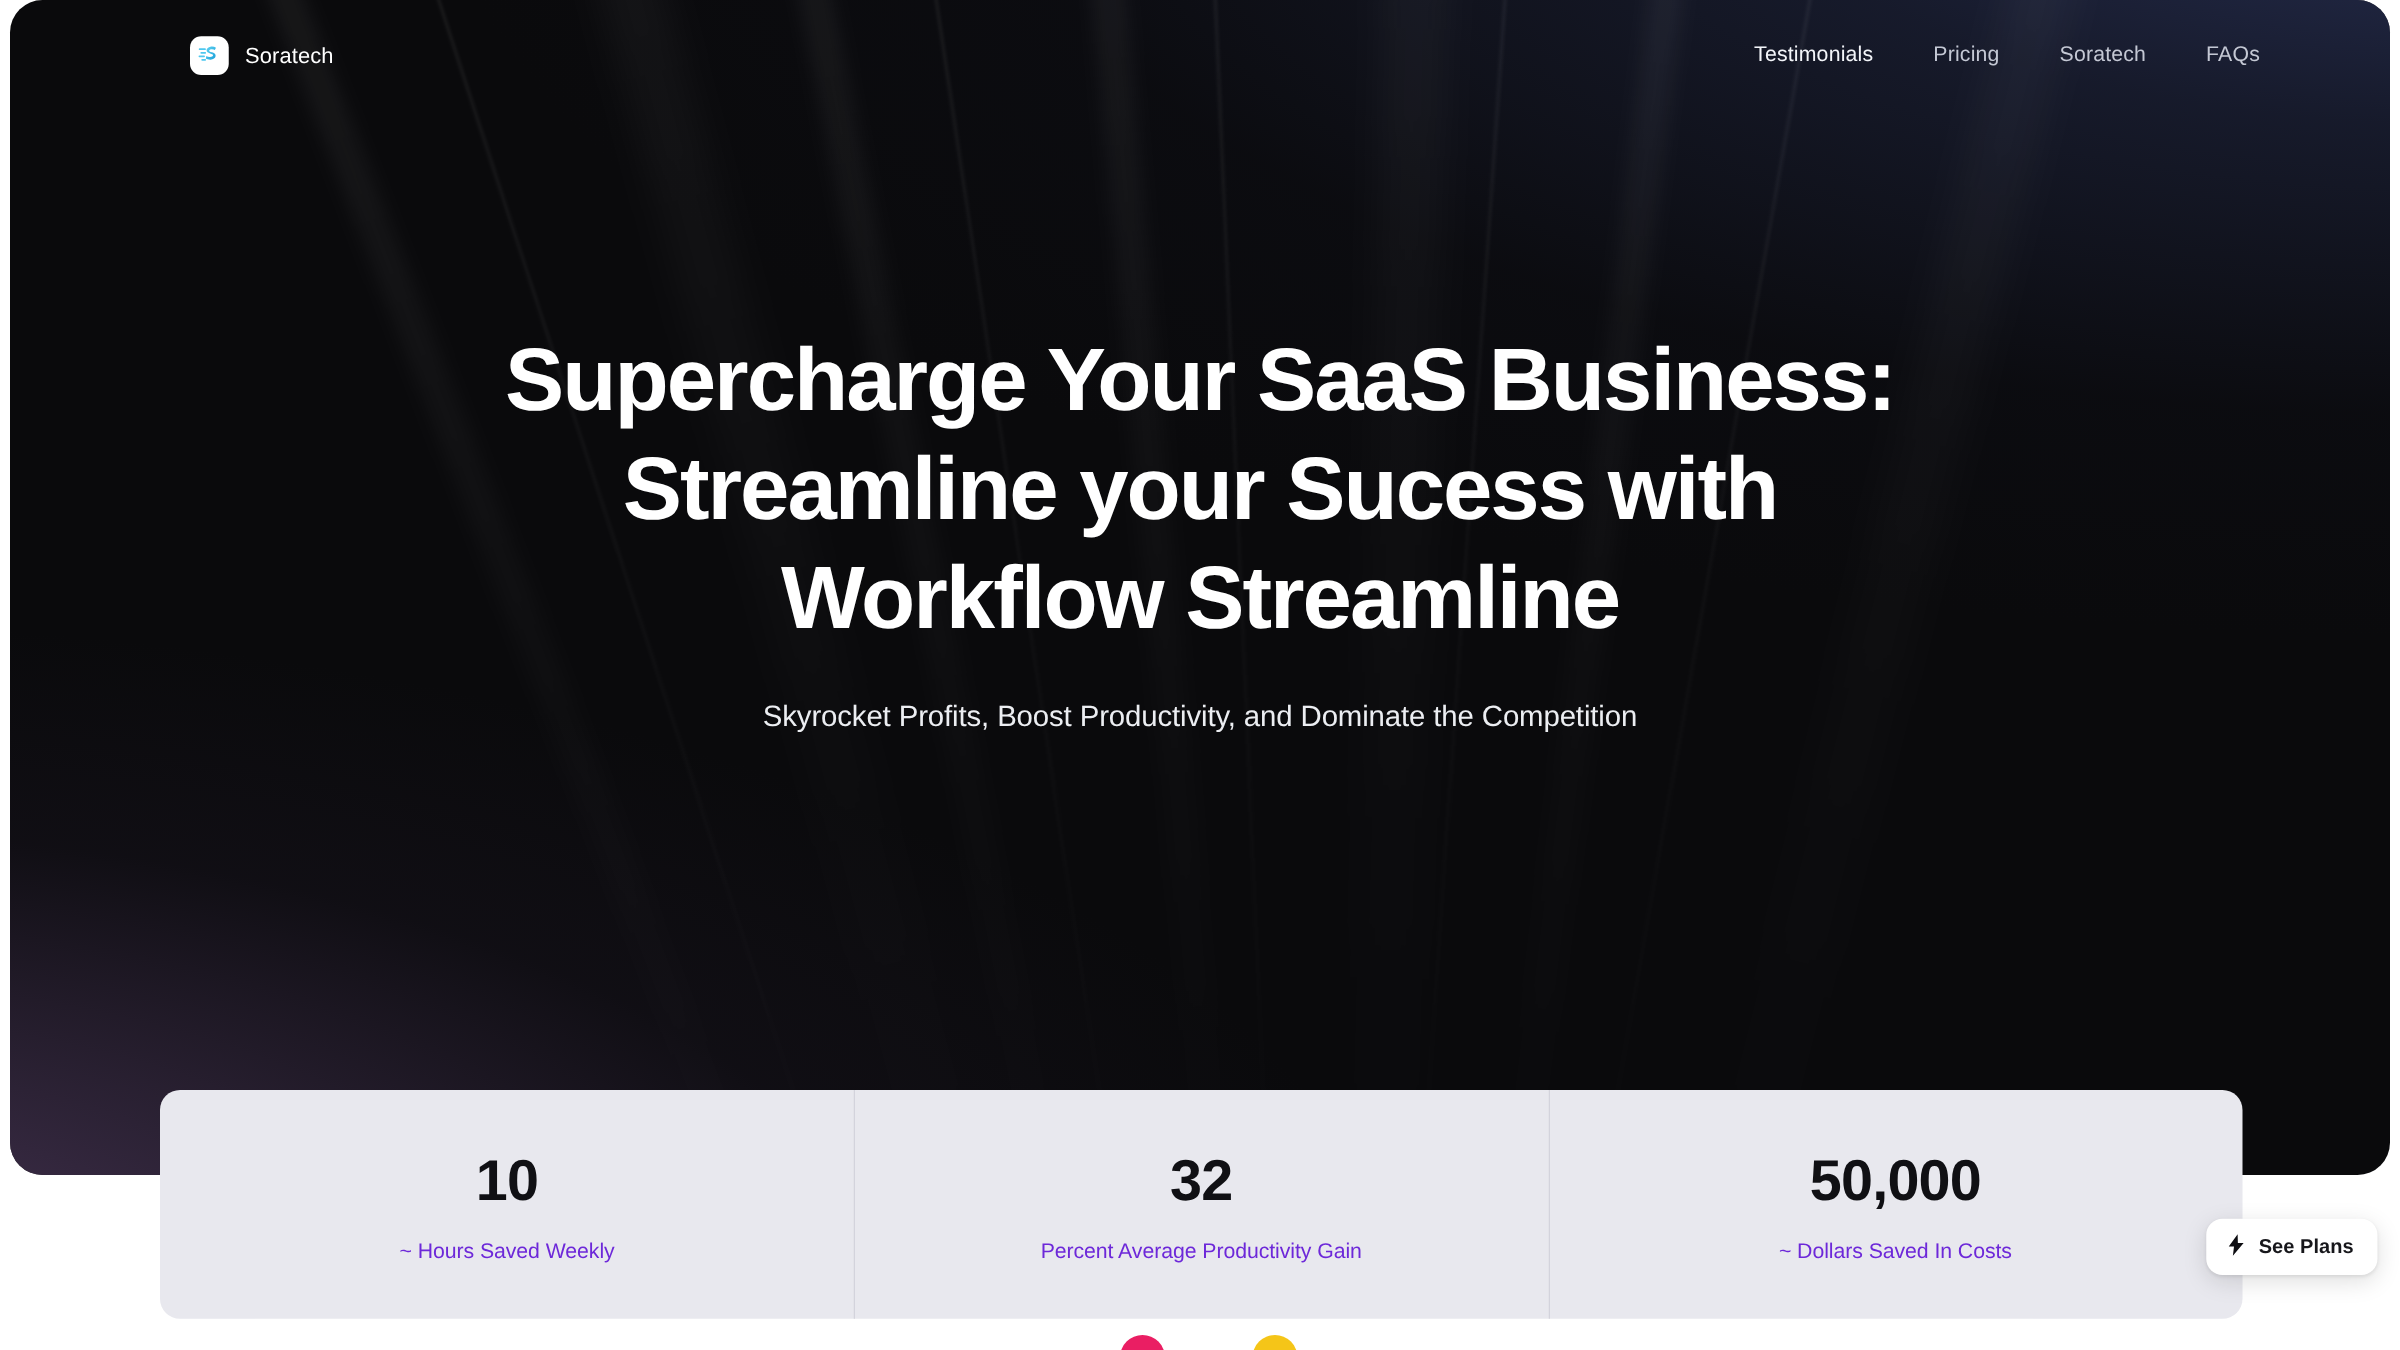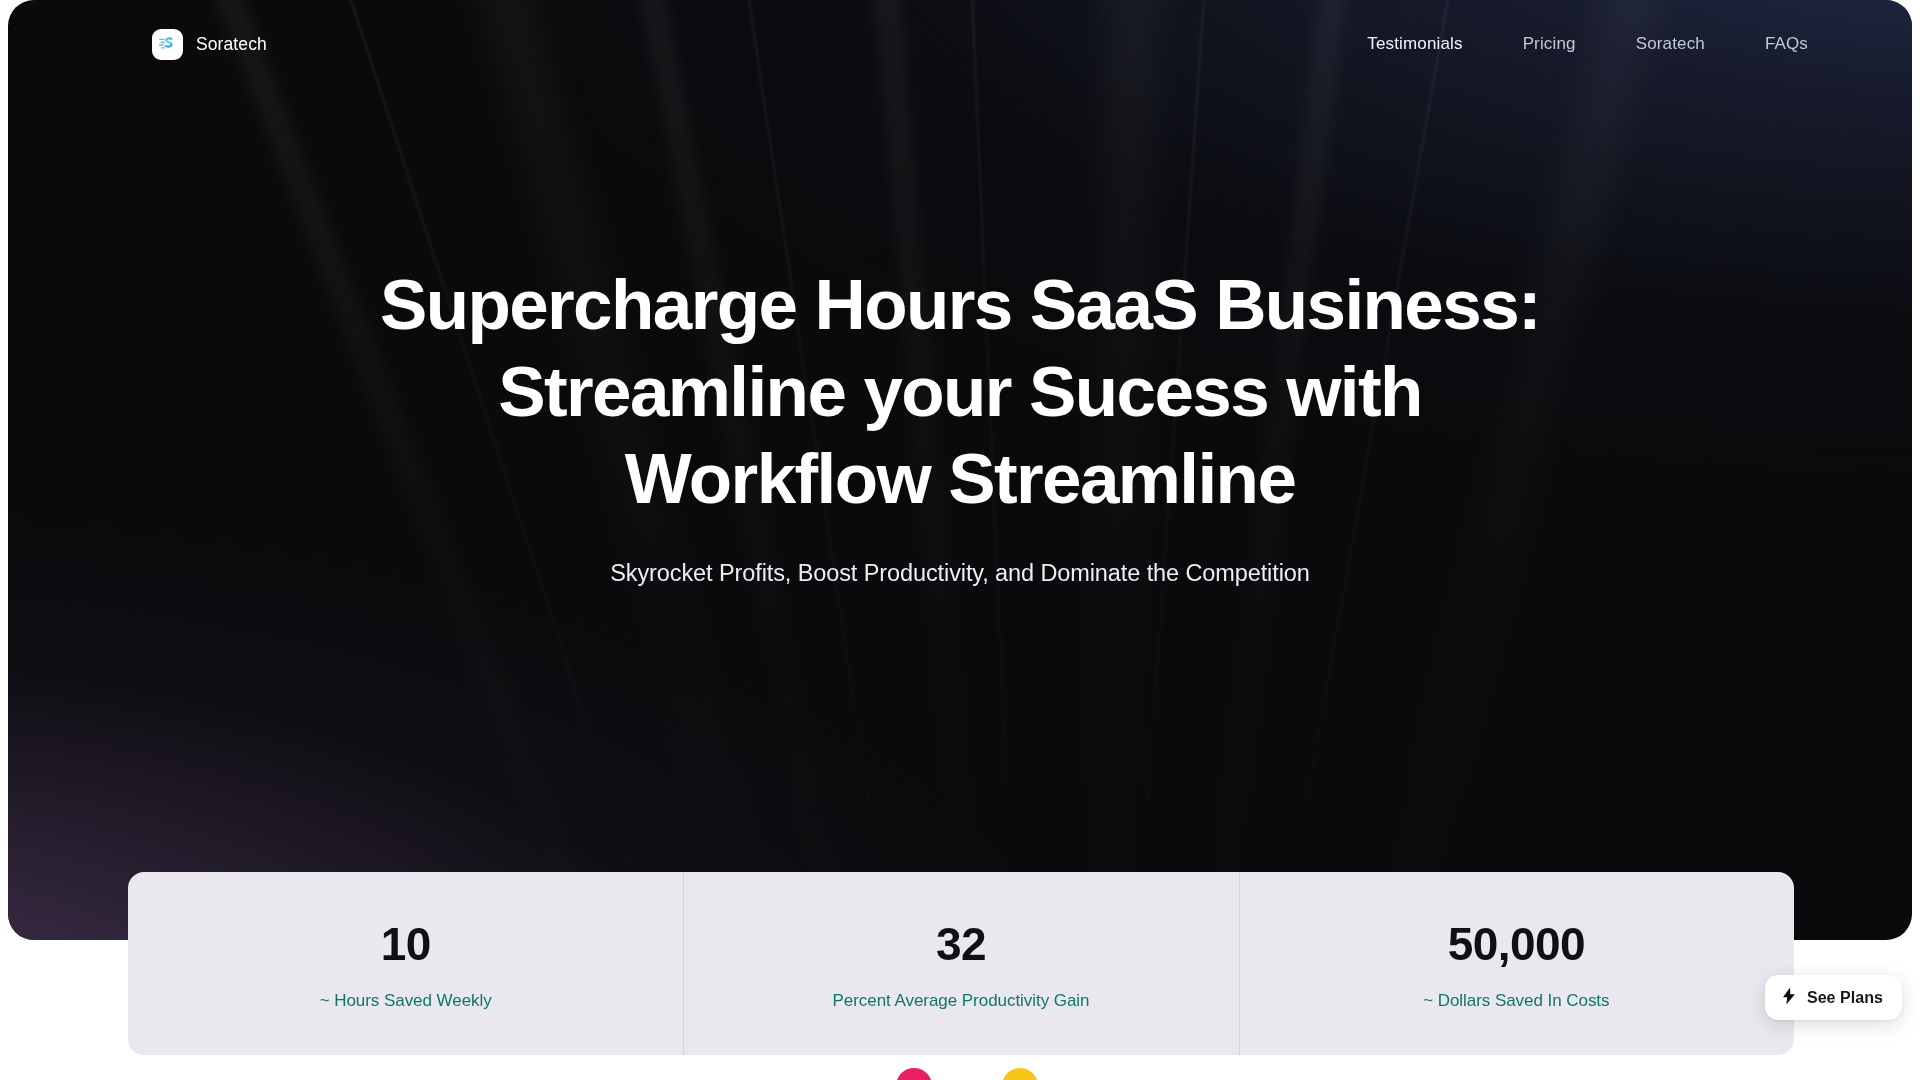--- a/index.html
+++ b/index.html
@@ -60,7 +60,7 @@
     flex:0 0 auto;
   }
   .brand-name { color:#ffffff; font-size:17.5px; letter-spacing:0.1px; }
-  .nav-links { position:absolute; right:108px; display:flex; align-items:center; gap:12px; }
+  .nav-links { position:absolute; right:108px; display:flex; align-items:center; gap:0px; }
   .nav-link {
     color:#c4c8d4; font-size:17px; padding:6px 24px; cursor:pointer;
     letter-spacing:0.15px; white-space:nowrap;

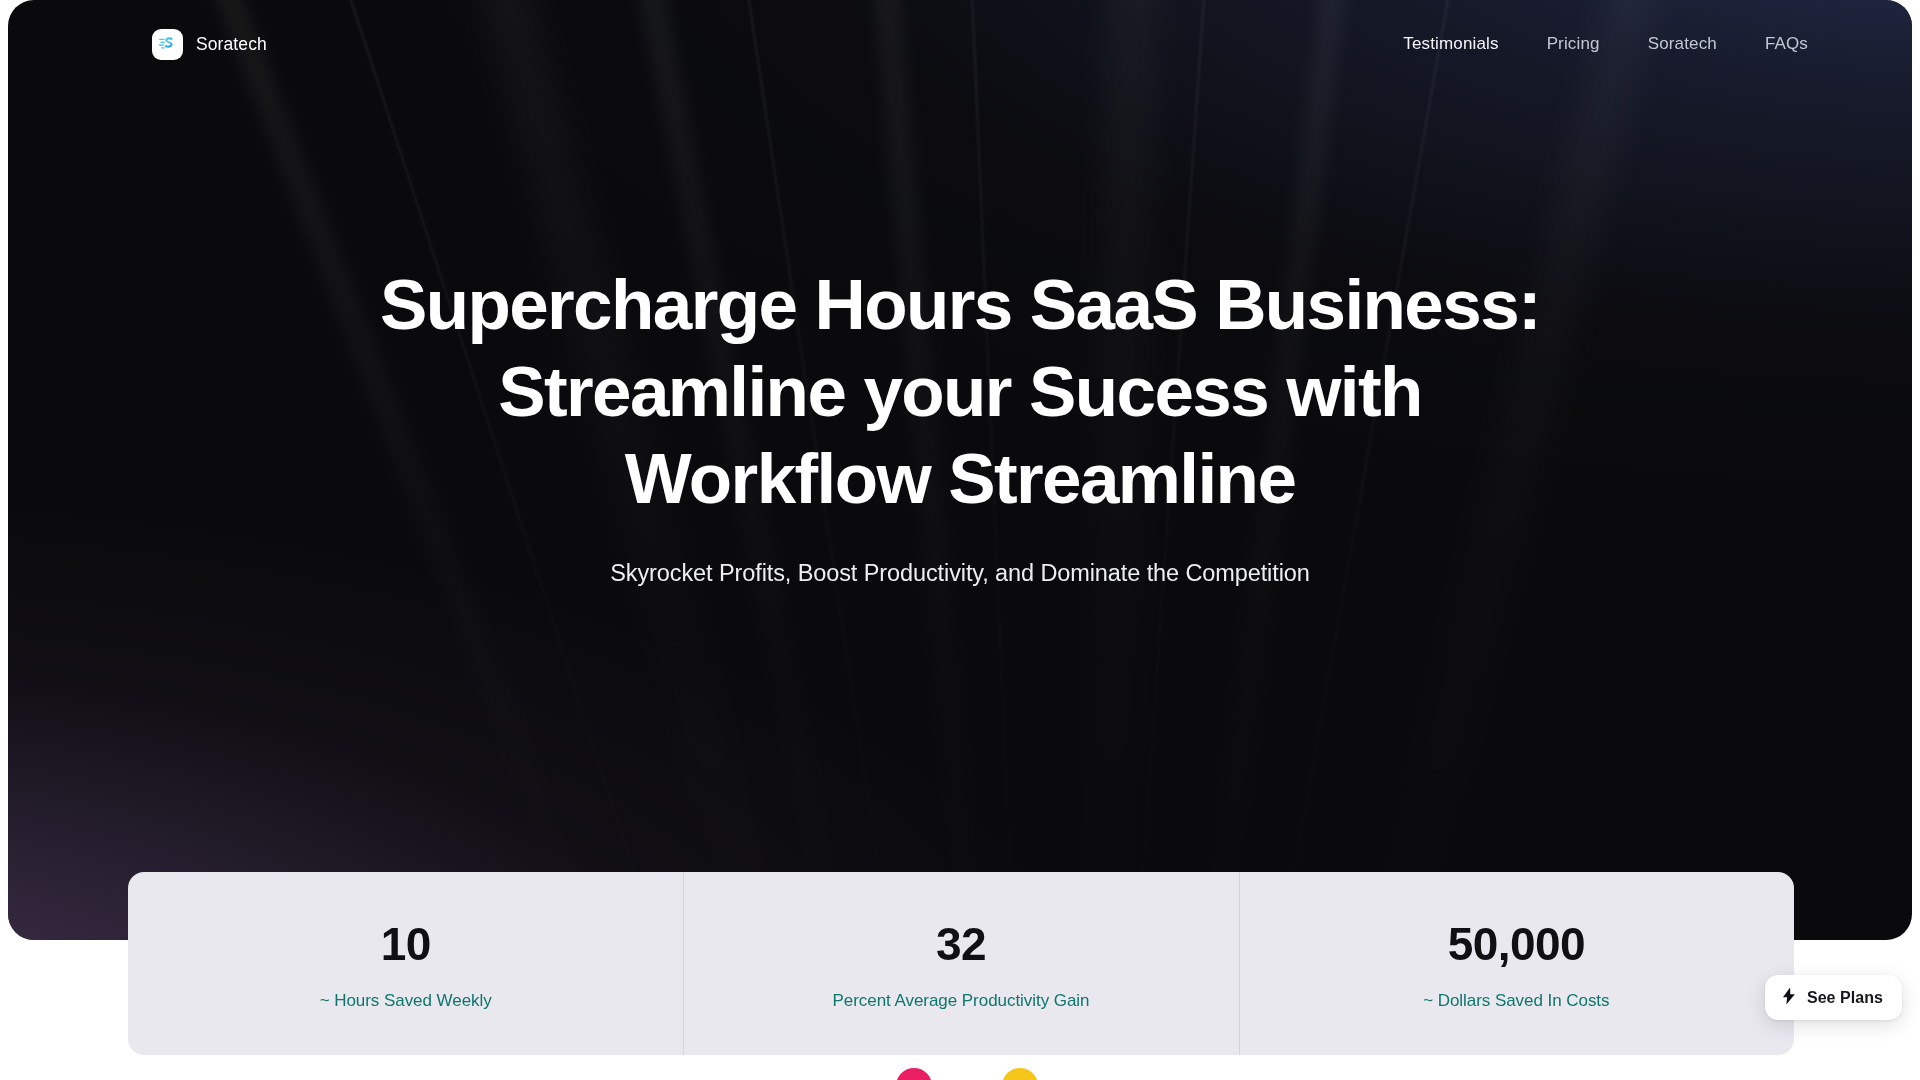--- a/index.html
+++ b/index.html
@@ -209,7 +209,7 @@
 
     <div class="hero-content">
       <h1 class="headline">
-        <span>Supercharge Hours SaaS Business:</span><br>
+        <span>Supercharge Your SaaS Business:</span><br>
         <span>Streamline your Sucess with</span><br>
         <span>Workflow Streamline</span>
       </h1>

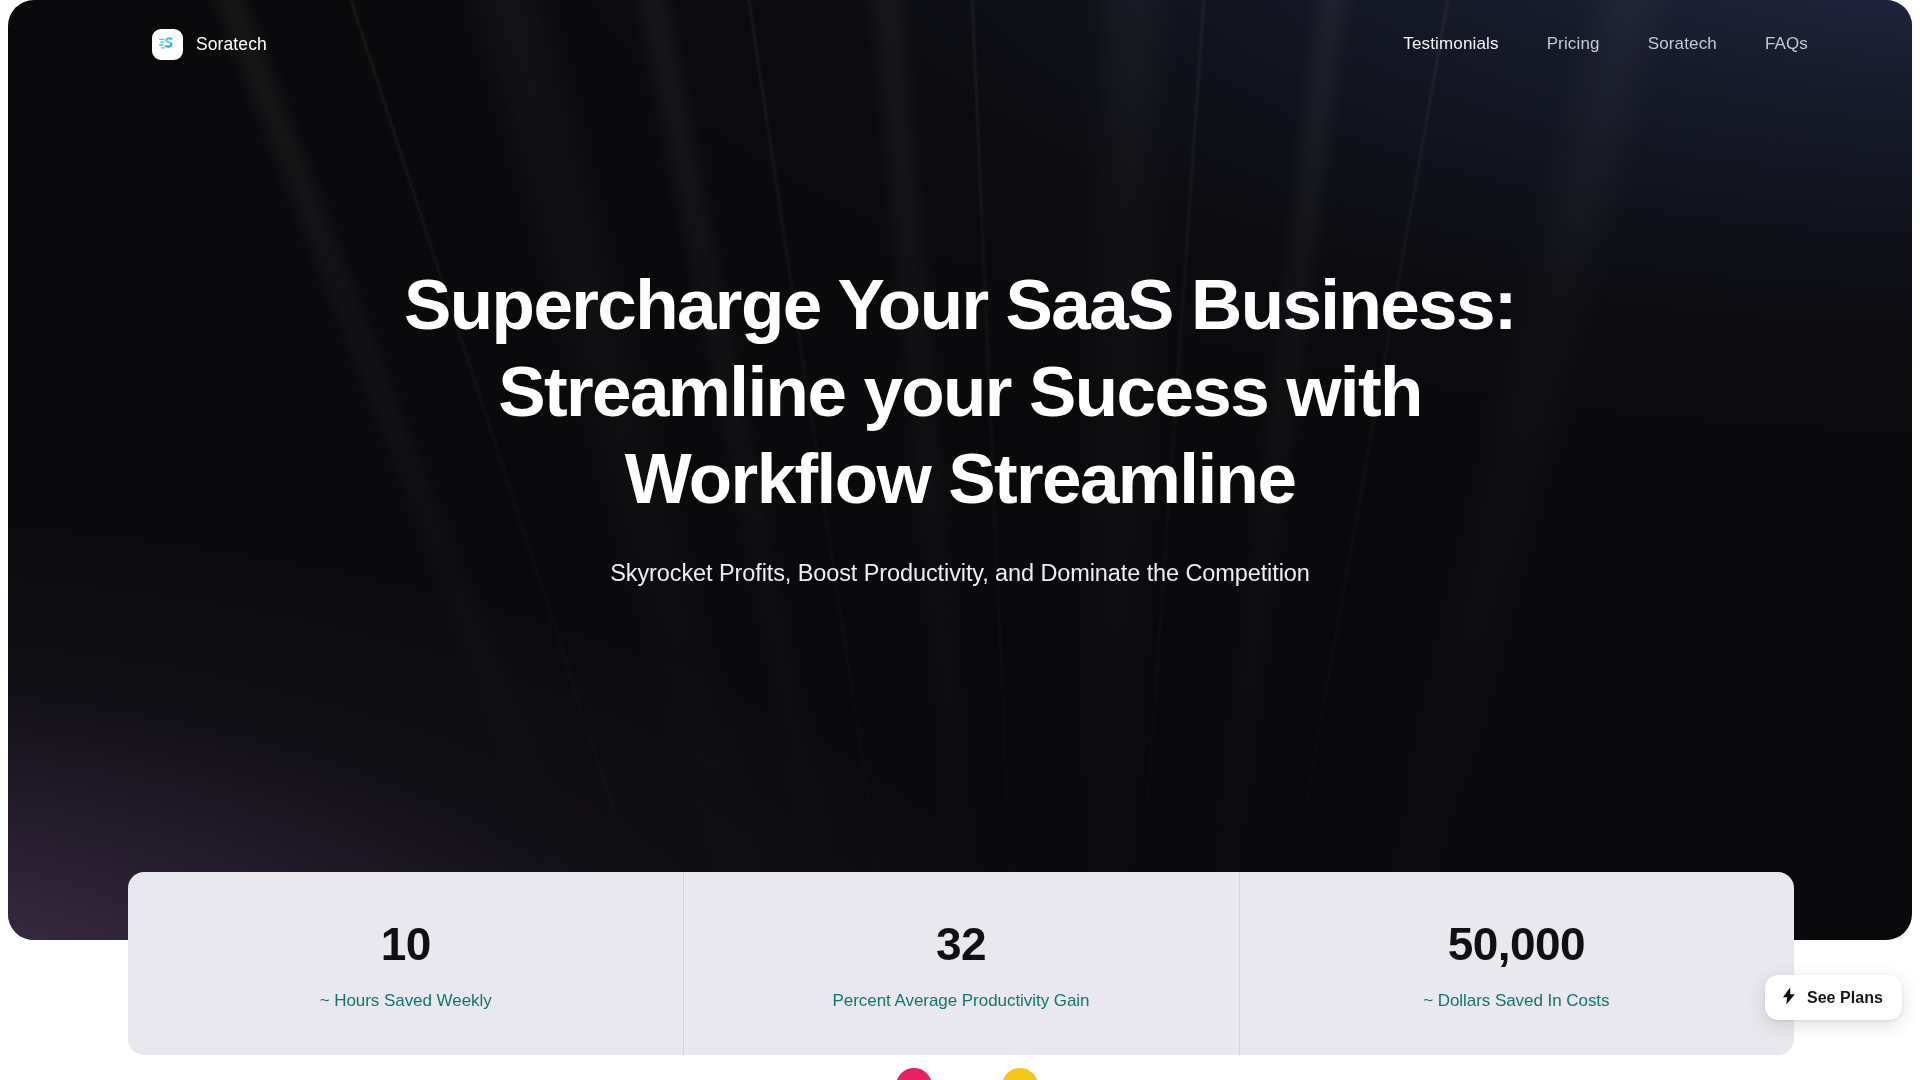--- a/index.html
+++ b/index.html
@@ -129,7 +129,7 @@
   }
   .stat-label {
     margin-top:24px;
-    font-size:17px; color:#0f766e; font-weight:400;
+    font-size:17px; color:#6d28d9; font-weight:400;
     letter-spacing:-0.05px;
   }
 

